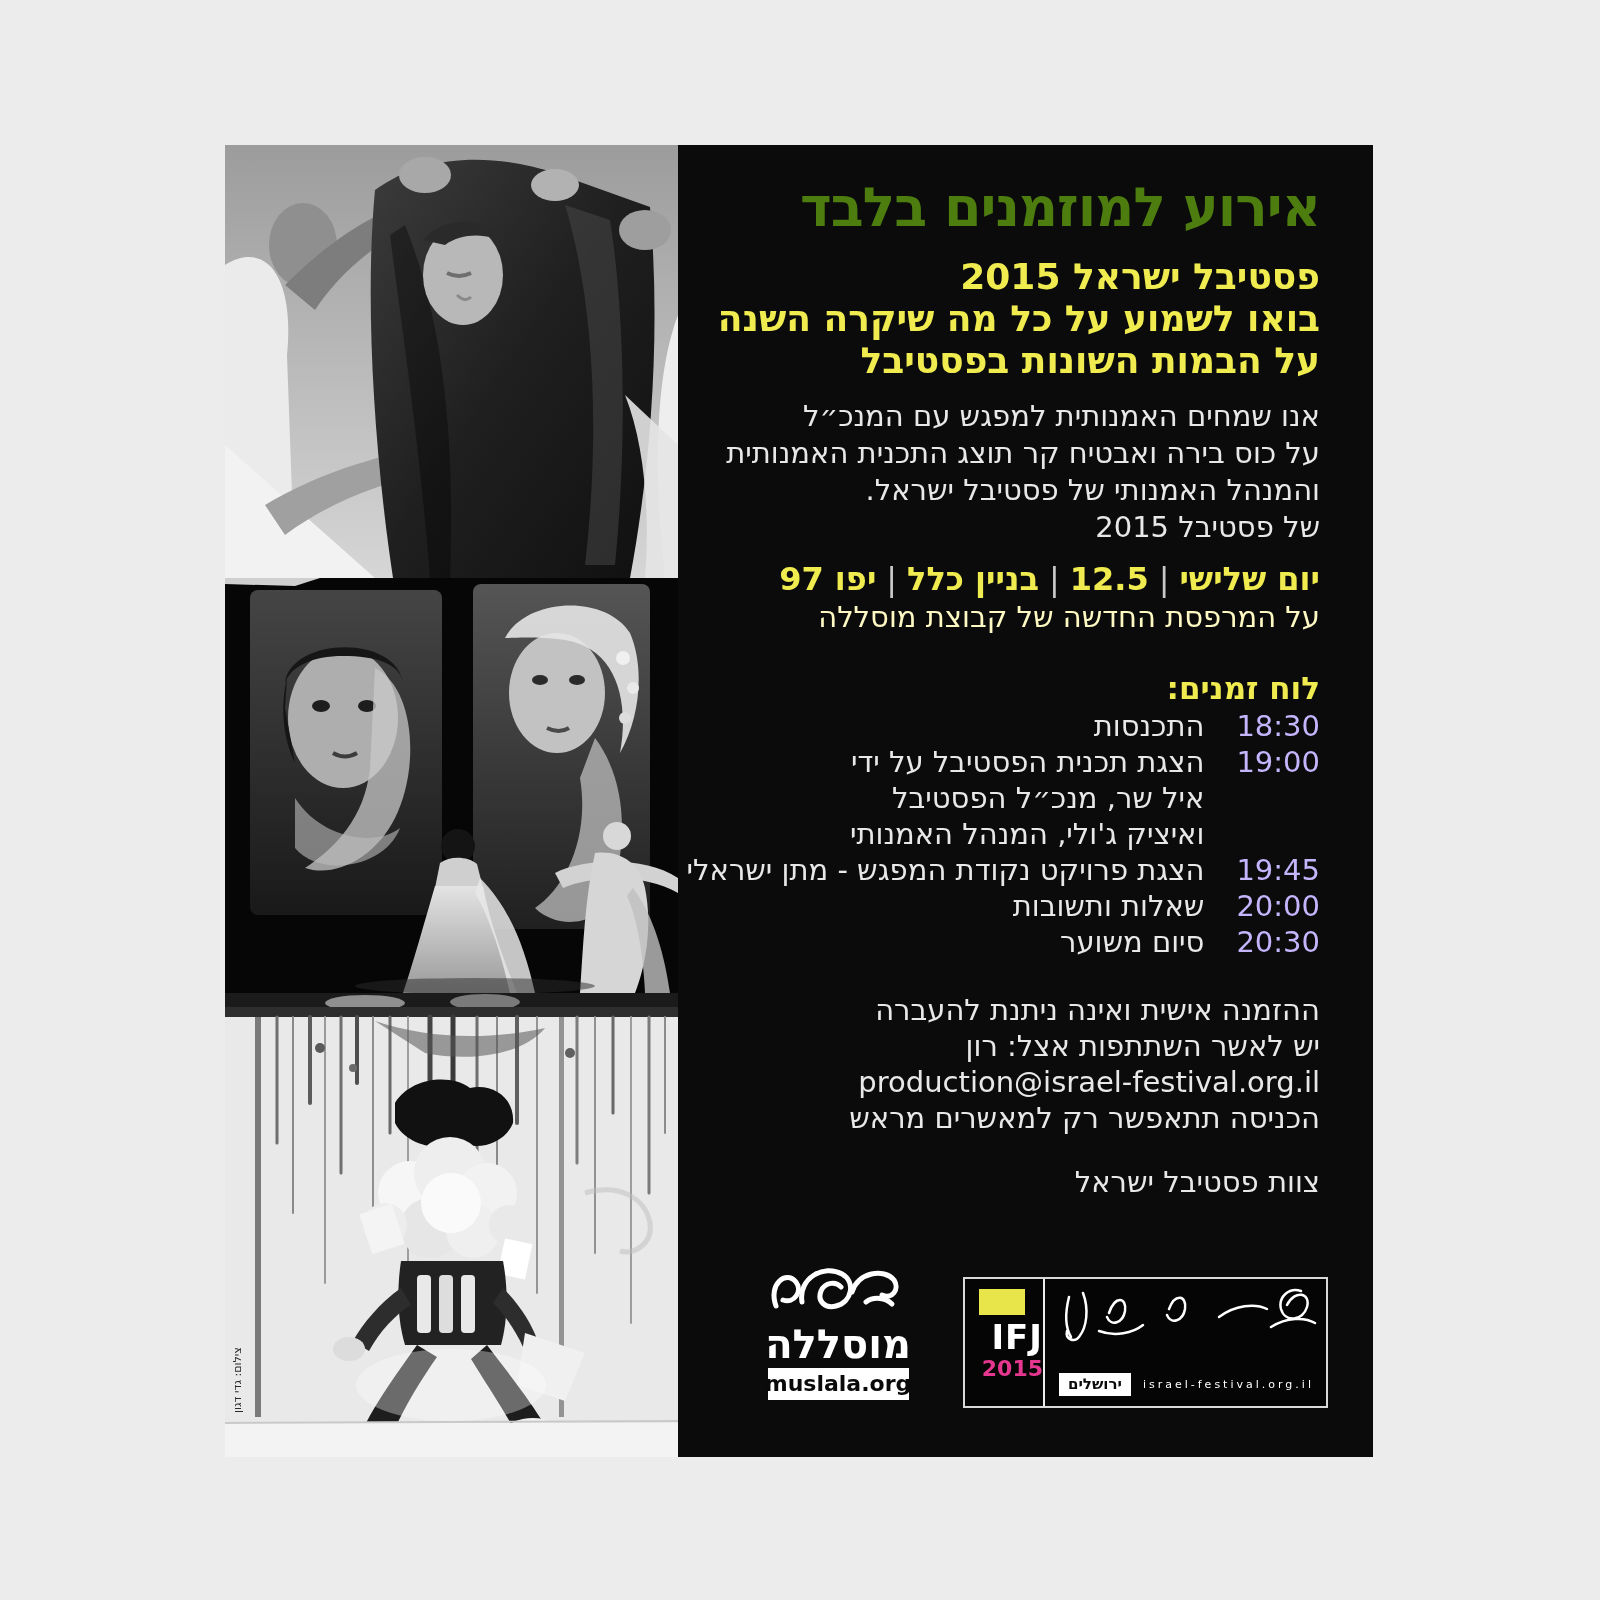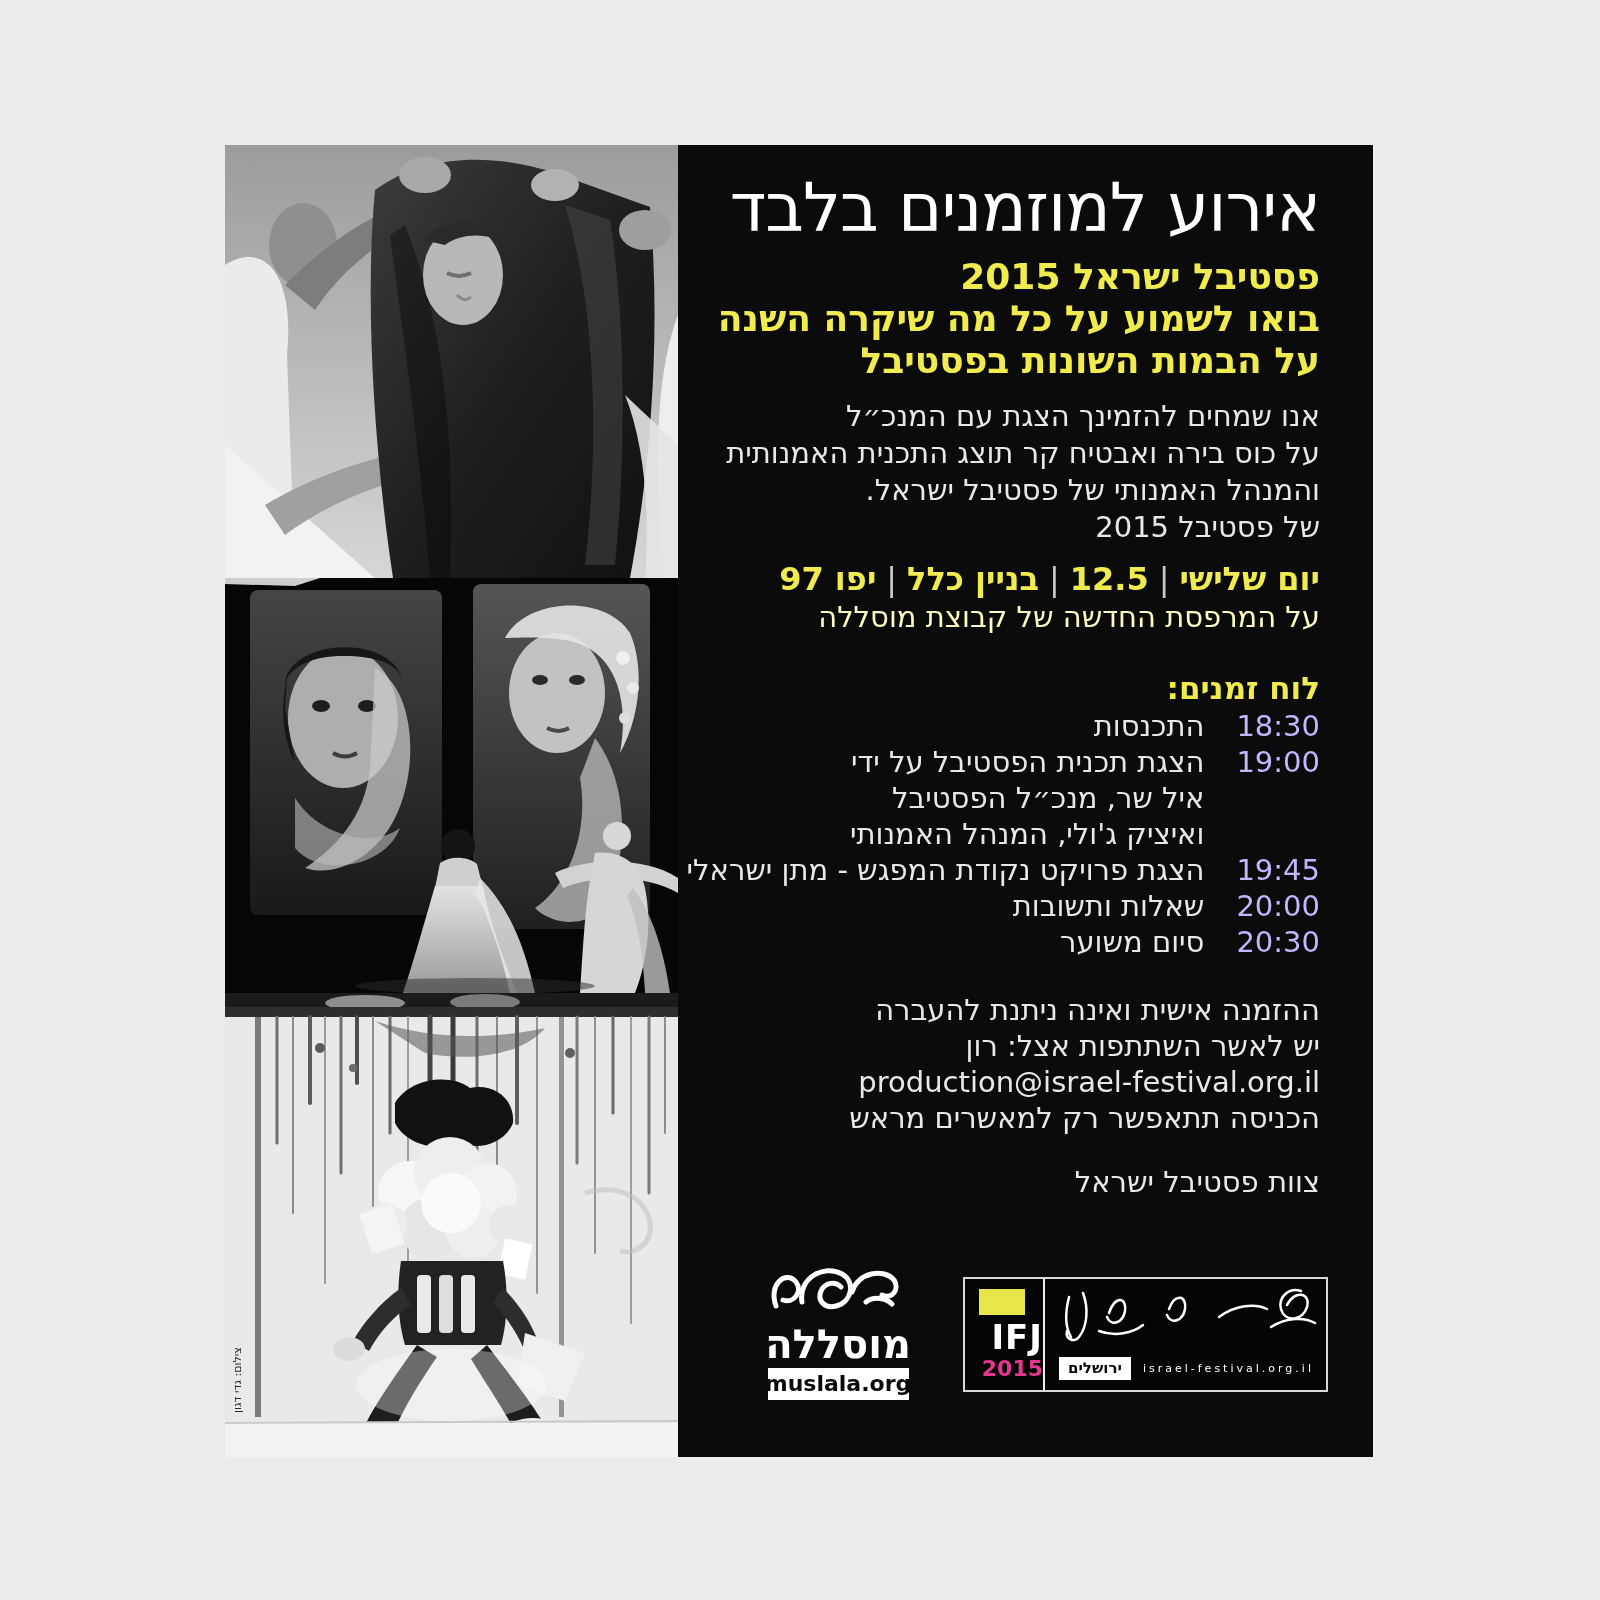--- a/index.html
+++ b/index.html
@@ -14,7 +14,7 @@
   .panel{position:absolute;left:453px;top:0;width:695px;height:1312px;background:#0b0b0b;
          direction:rtl;text-align:right;box-sizing:border-box;padding:32px 53px 0 40px;color:#ececec;}
   .panel div{white-space:nowrap;}
-  .headline{font-size:67px;line-height:62px;font-weight:normal;color:#ffffff;letter-spacing:-1px;}
+  .headline{font-size:54px;line-height:62px;font-weight:bold;color:#4d7c0f;letter-spacing:-1px;}
   .subtitle{margin-top:17px;}
   .subtitle .s-line{font-size:36px;line-height:42px;font-weight:bold;color:#f0ec50;}
   .intro{margin-top:16px;}

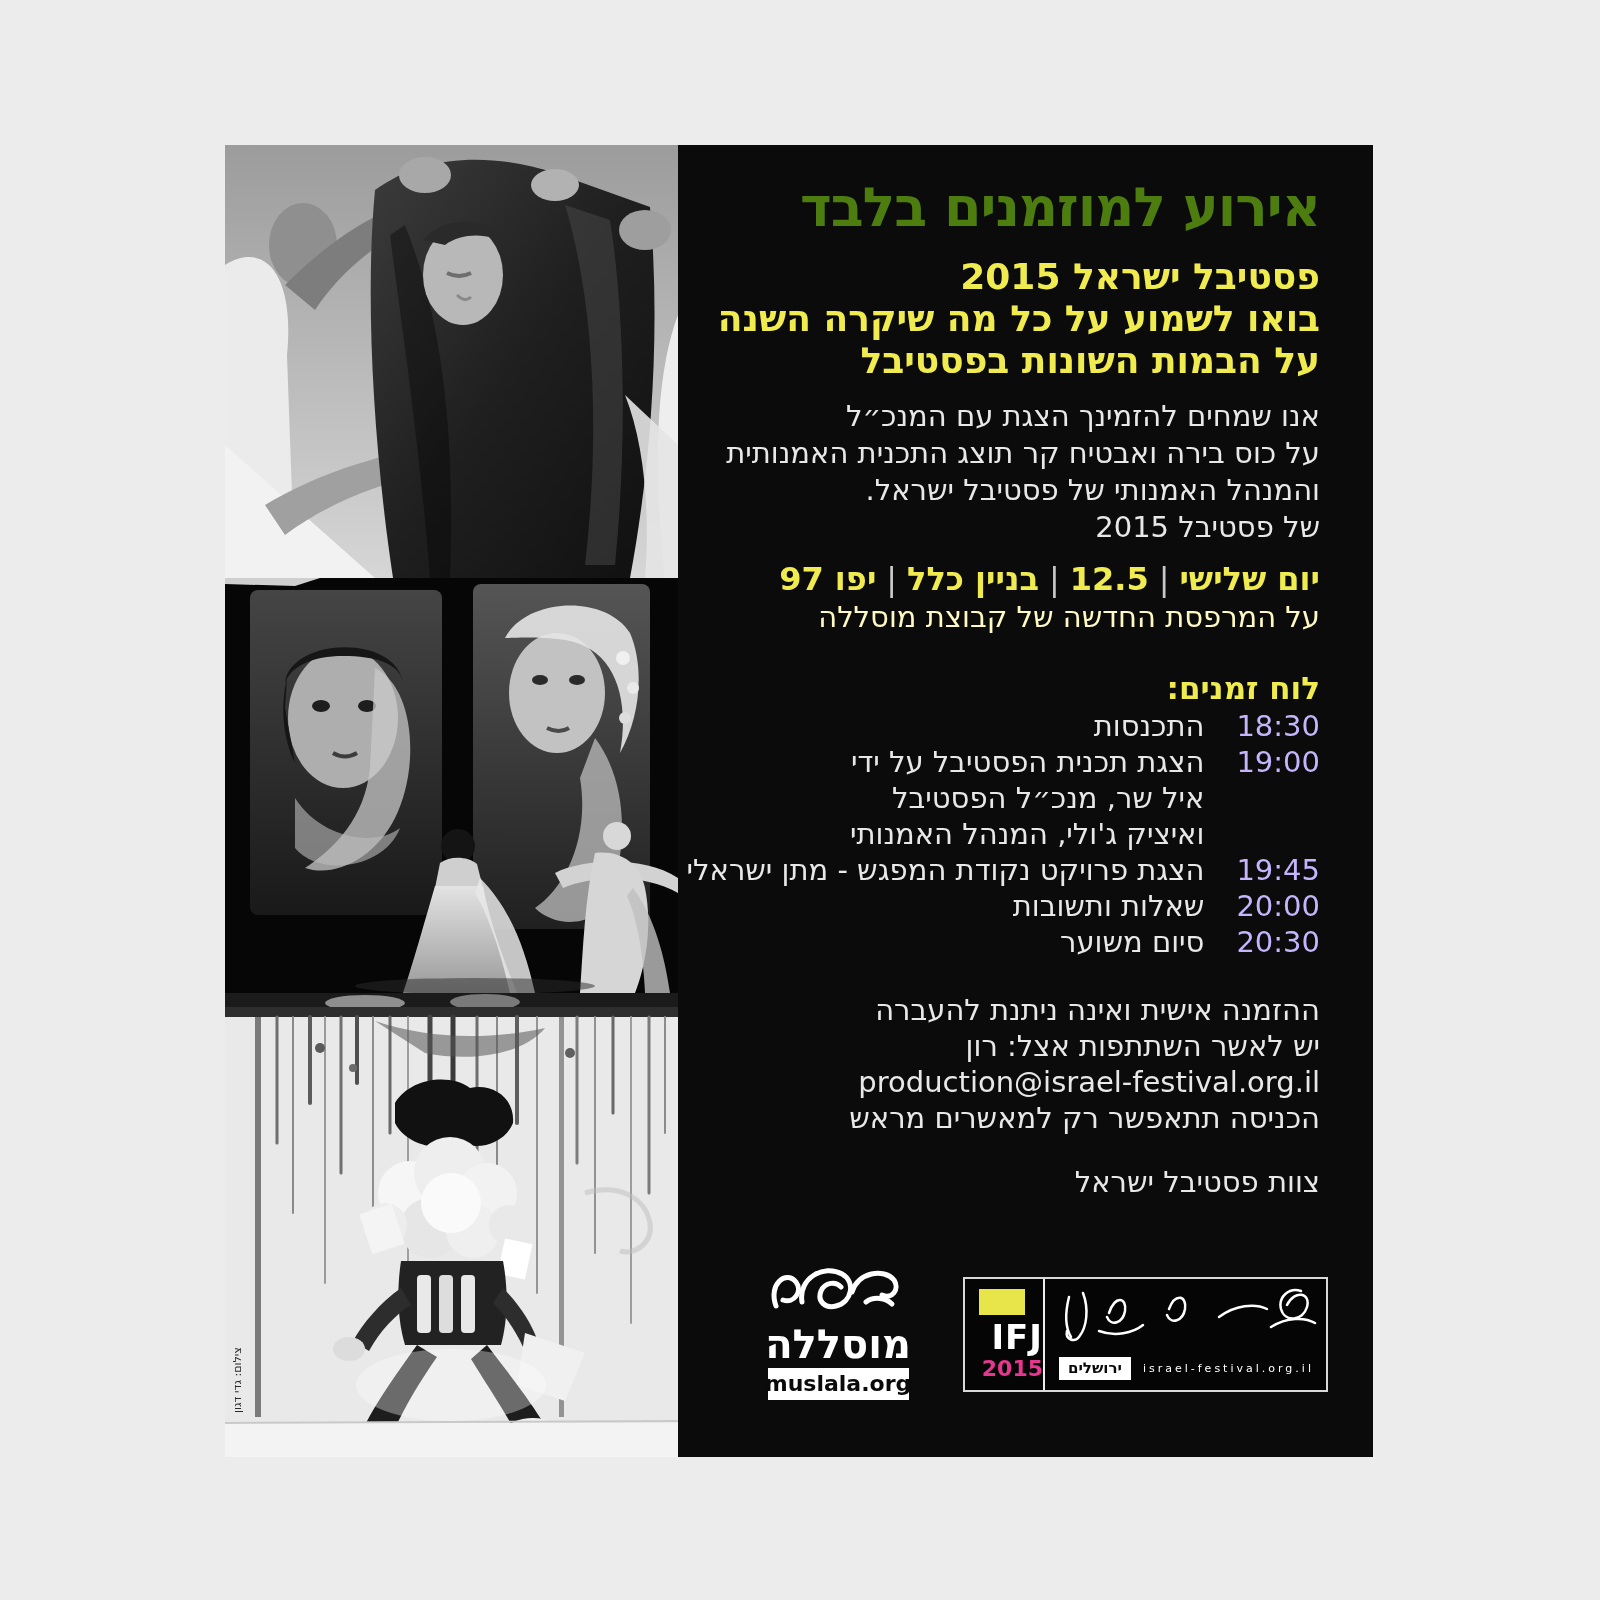--- a/index.html
+++ b/index.html
@@ -244,7 +244,7 @@
       </div>
 
       <div class="intro">
-        <div class="i-line">אנו שמחים להזמינך הצגת עם המנכ״ל</div>
+        <div class="i-line">אנו שמחים האמנותית למפגש עם המנכ״ל</div>
         <div class="i-line">על כוס בירה ואבטיח קר תוצג התכנית האמנותית</div>
         <div class="i-line">והמנהל האמנותי של פסטיבל ישראל.</div>
         <div class="i-line">של פסטיבל 2015</div>

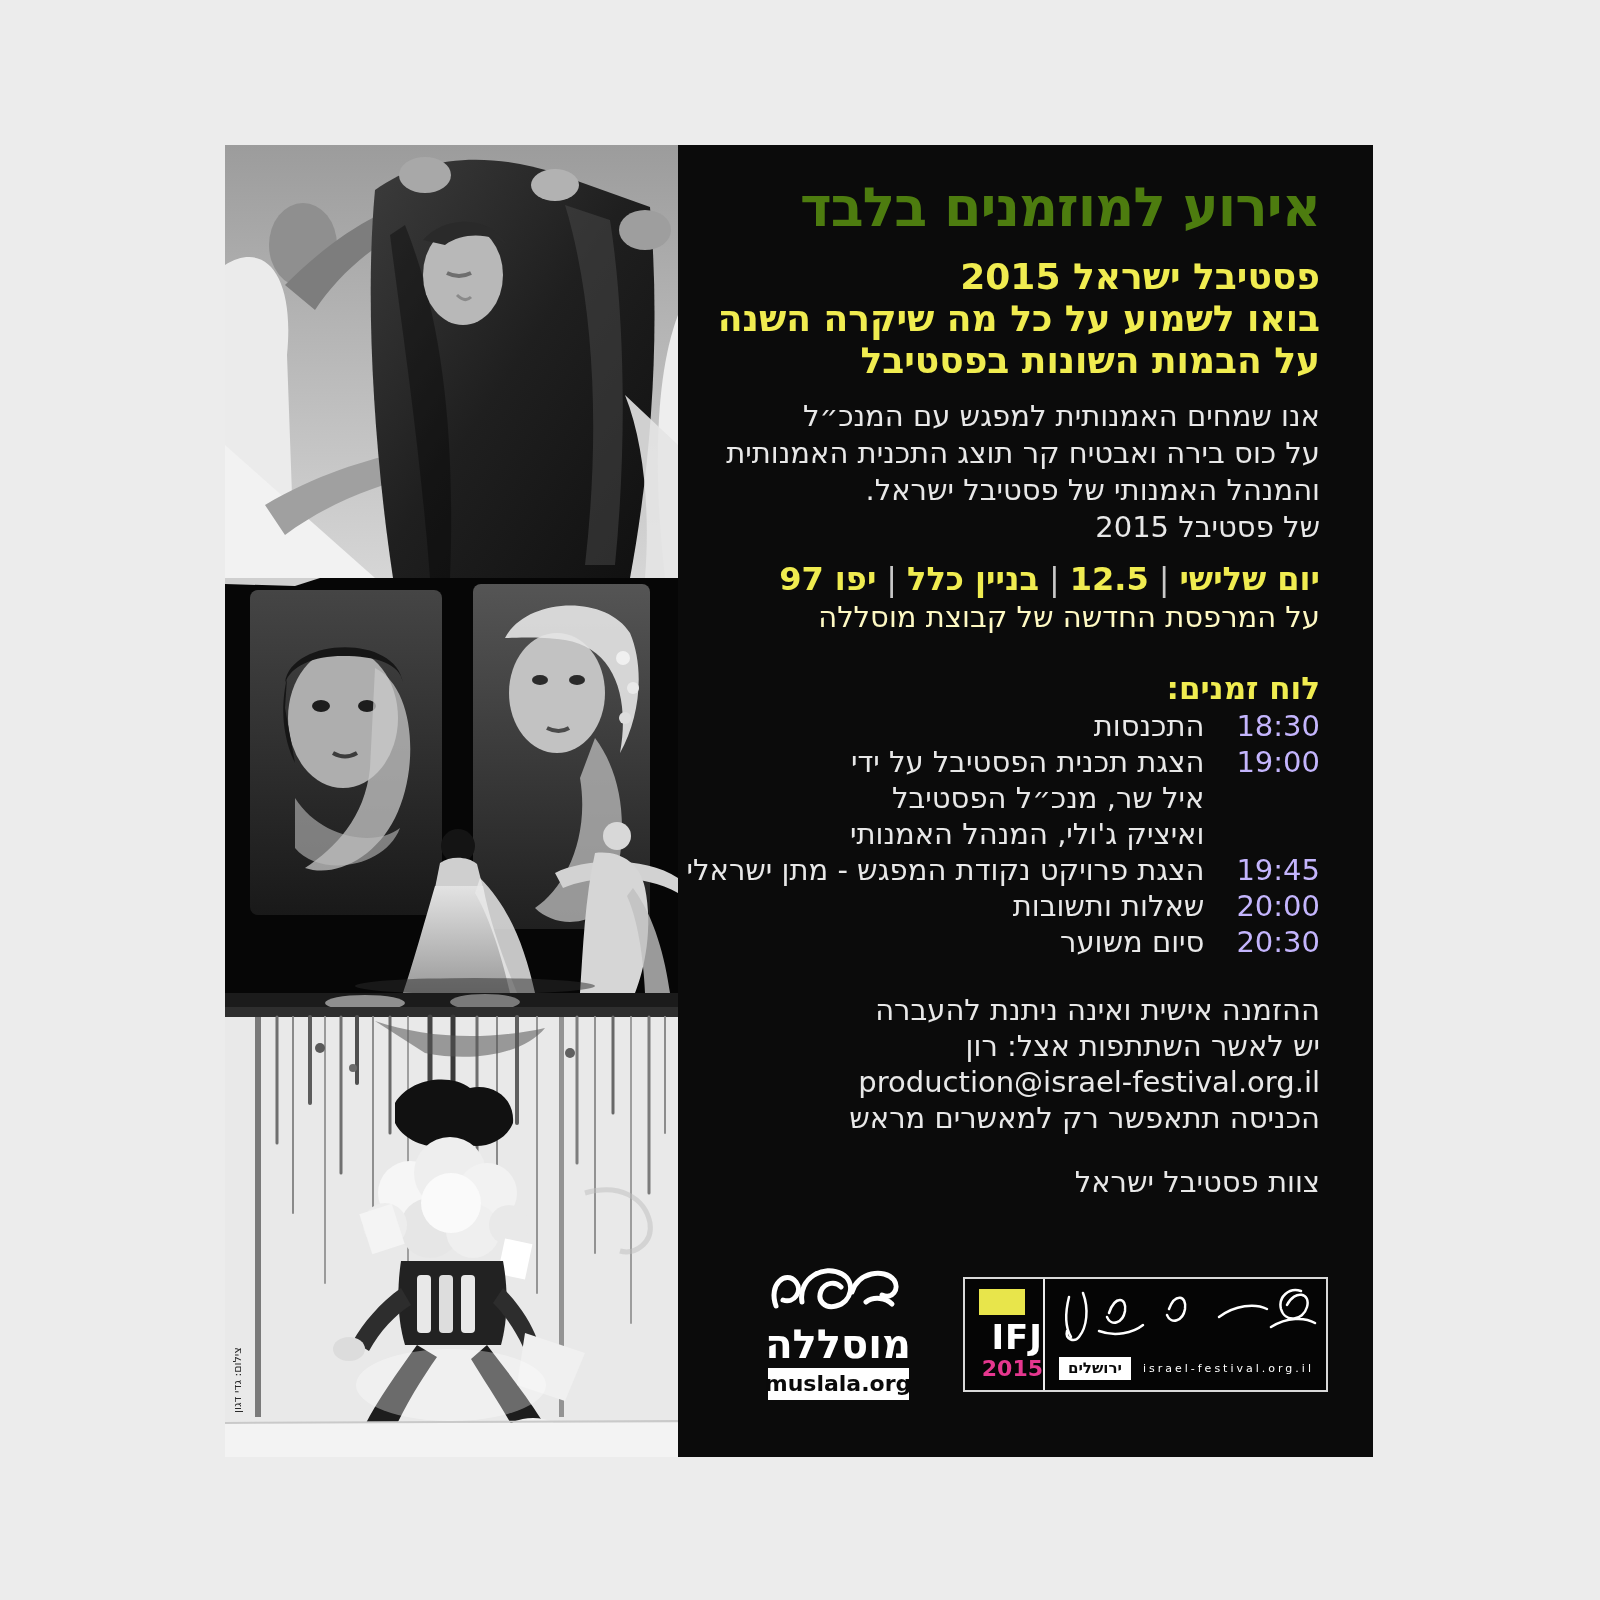--- a/index.html
+++ b/index.html
@@ -35,7 +35,7 @@
   .closing div{font-size:29px;line-height:36px;color:#e8e8e8;}
   
   .muslala{position:absolute;left:88px;top:1117px;width:145px;height:140px;}
-  .ifj-box{position:absolute;left:285px;top:1132px;width:365px;height:115px;background:#050505;
+  .ifj-box{position:absolute;left:285px;top:1132px;width:365px;height:131px;background:#050505;
            border:2px solid #d9d9d9;box-sizing:border-box;display:flex;direction:ltr;}
   .ifj-left{flex:0 0 78px;padding:10px 0 0 14px;box-sizing:border-box;}
   .ifj-yellow{width:46px;height:26px;background:#e8e54b;}

